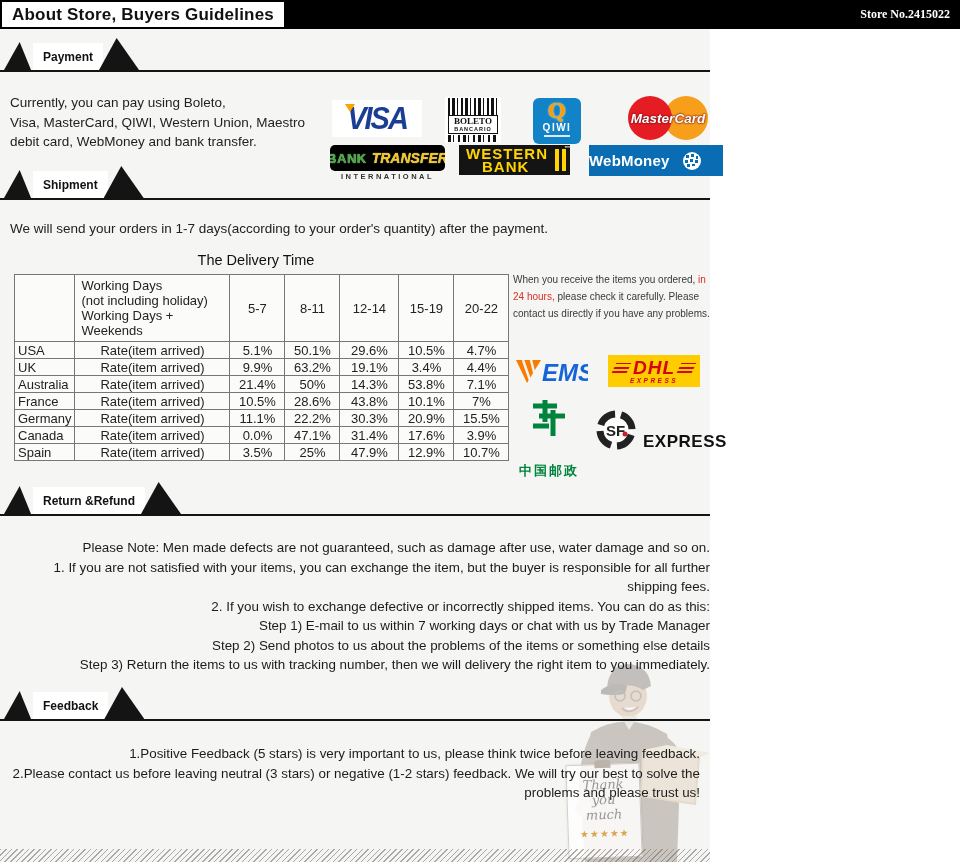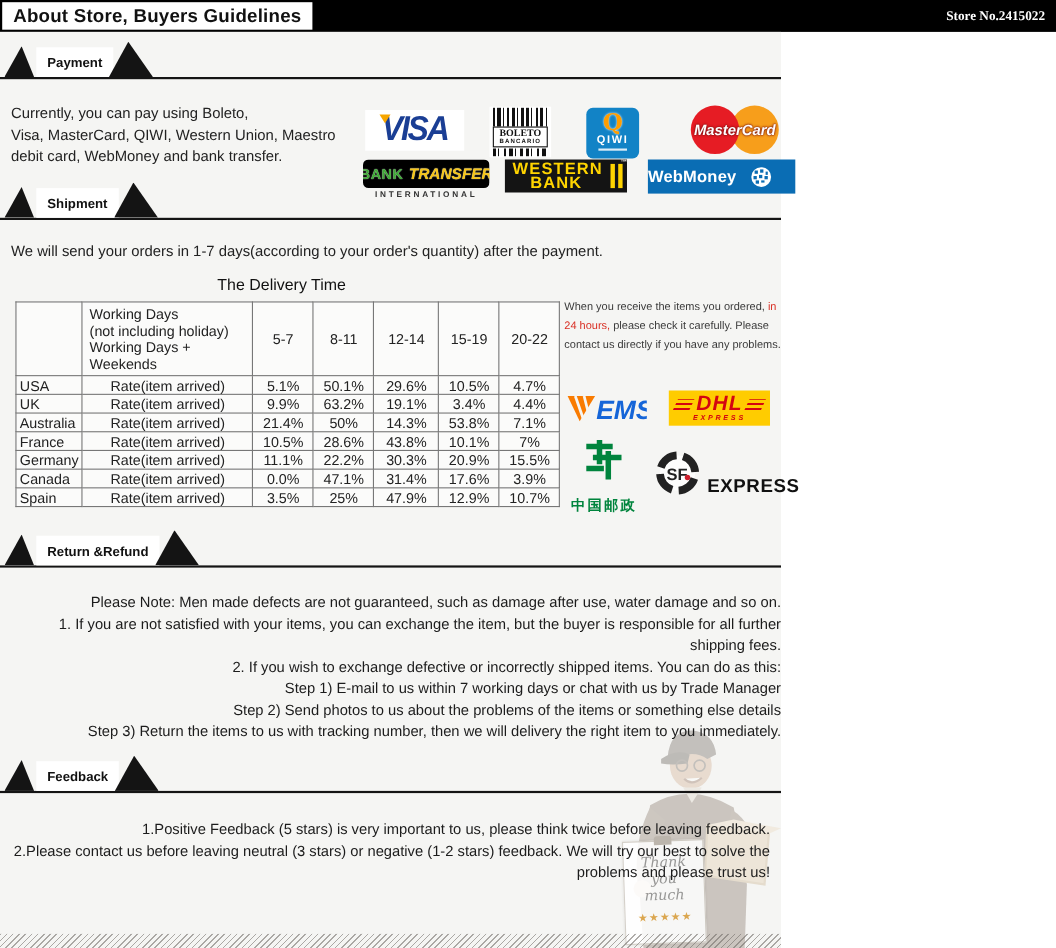--- a/index.html
+++ b/index.html
@@ -120,7 +120,7 @@
   .dhl-sub { color: #d40511; font-size: 6.5px; font-weight: bold; font-style: italic;
              letter-spacing: 2.5px; line-height: 7px; }
   .cnpost { left: 511px; top: 367px; width: 76px; text-align: center; }
-  .cnpost-name { color: #00843d; font-weight: bold; font-size: 13px; letter-spacing: 2px; margin-top: 6px; }
+  .cnpost-name { color: #00843d; font-weight: bold; font-size: 13px; letter-spacing: 2px; margin-top: 18px; }
   .sf { left: 594px; top: 379px; display: flex; align-items: flex-end; gap: 5px; }
   .sf-express { font-weight: bold; font-size: 17px; color: #111; letter-spacing: .5px; }
 

